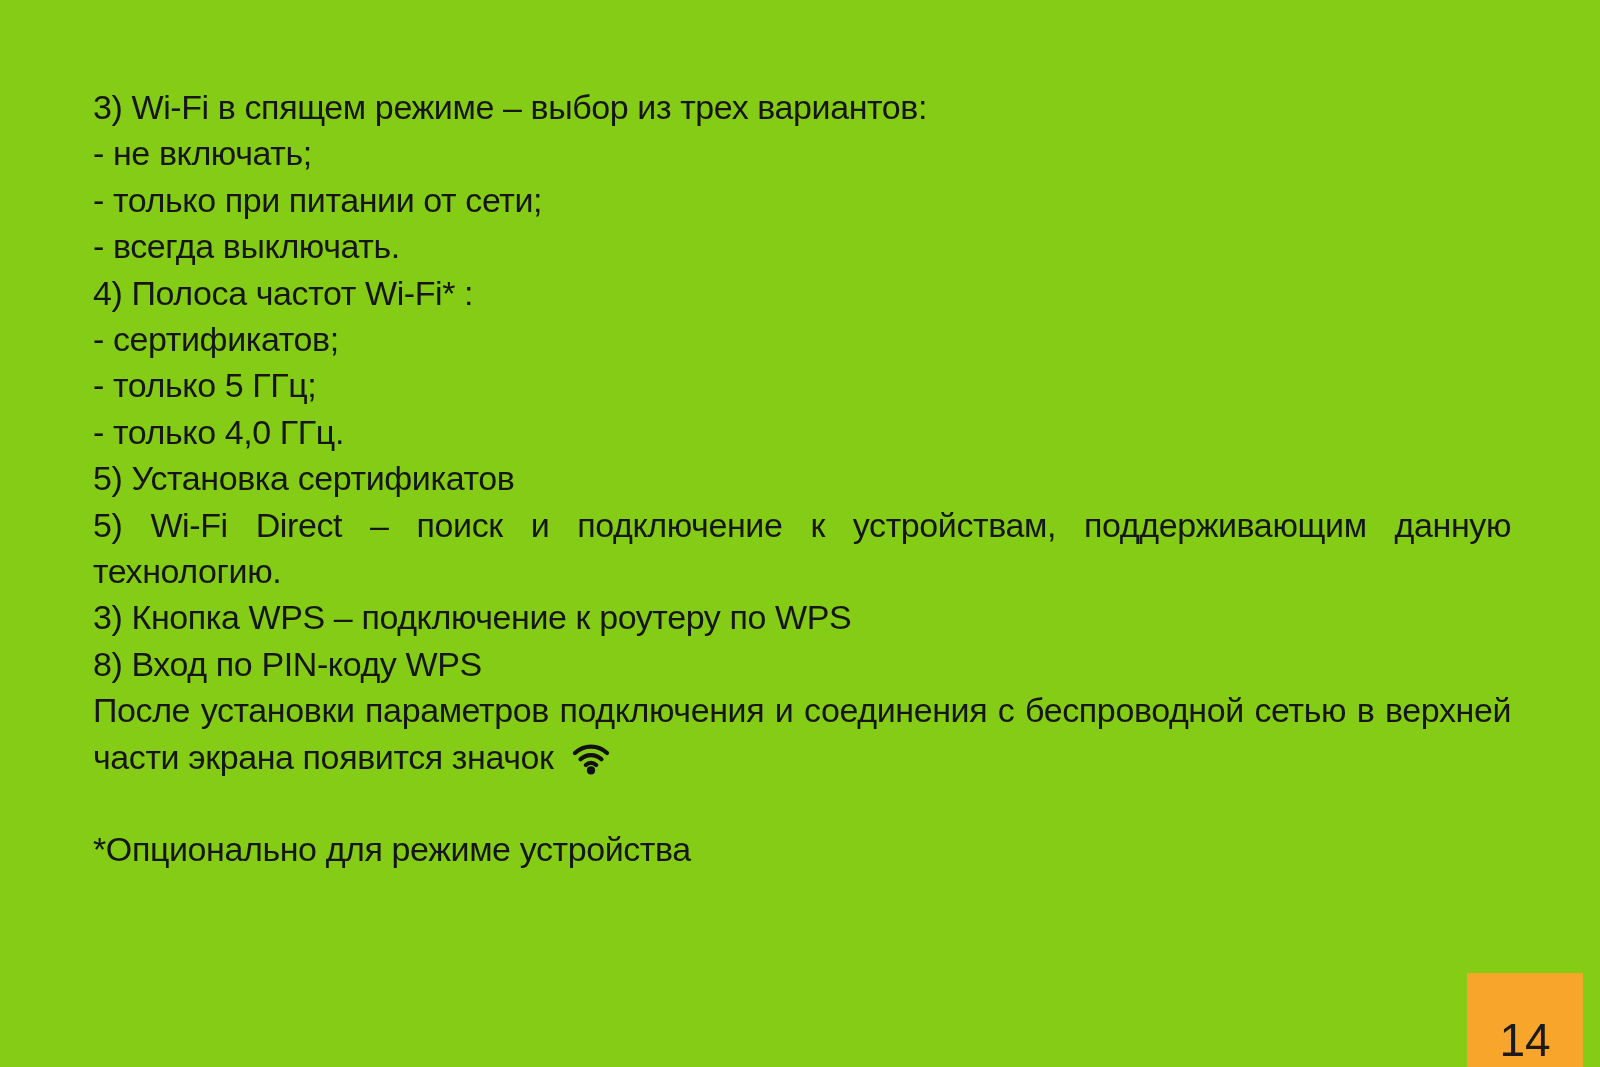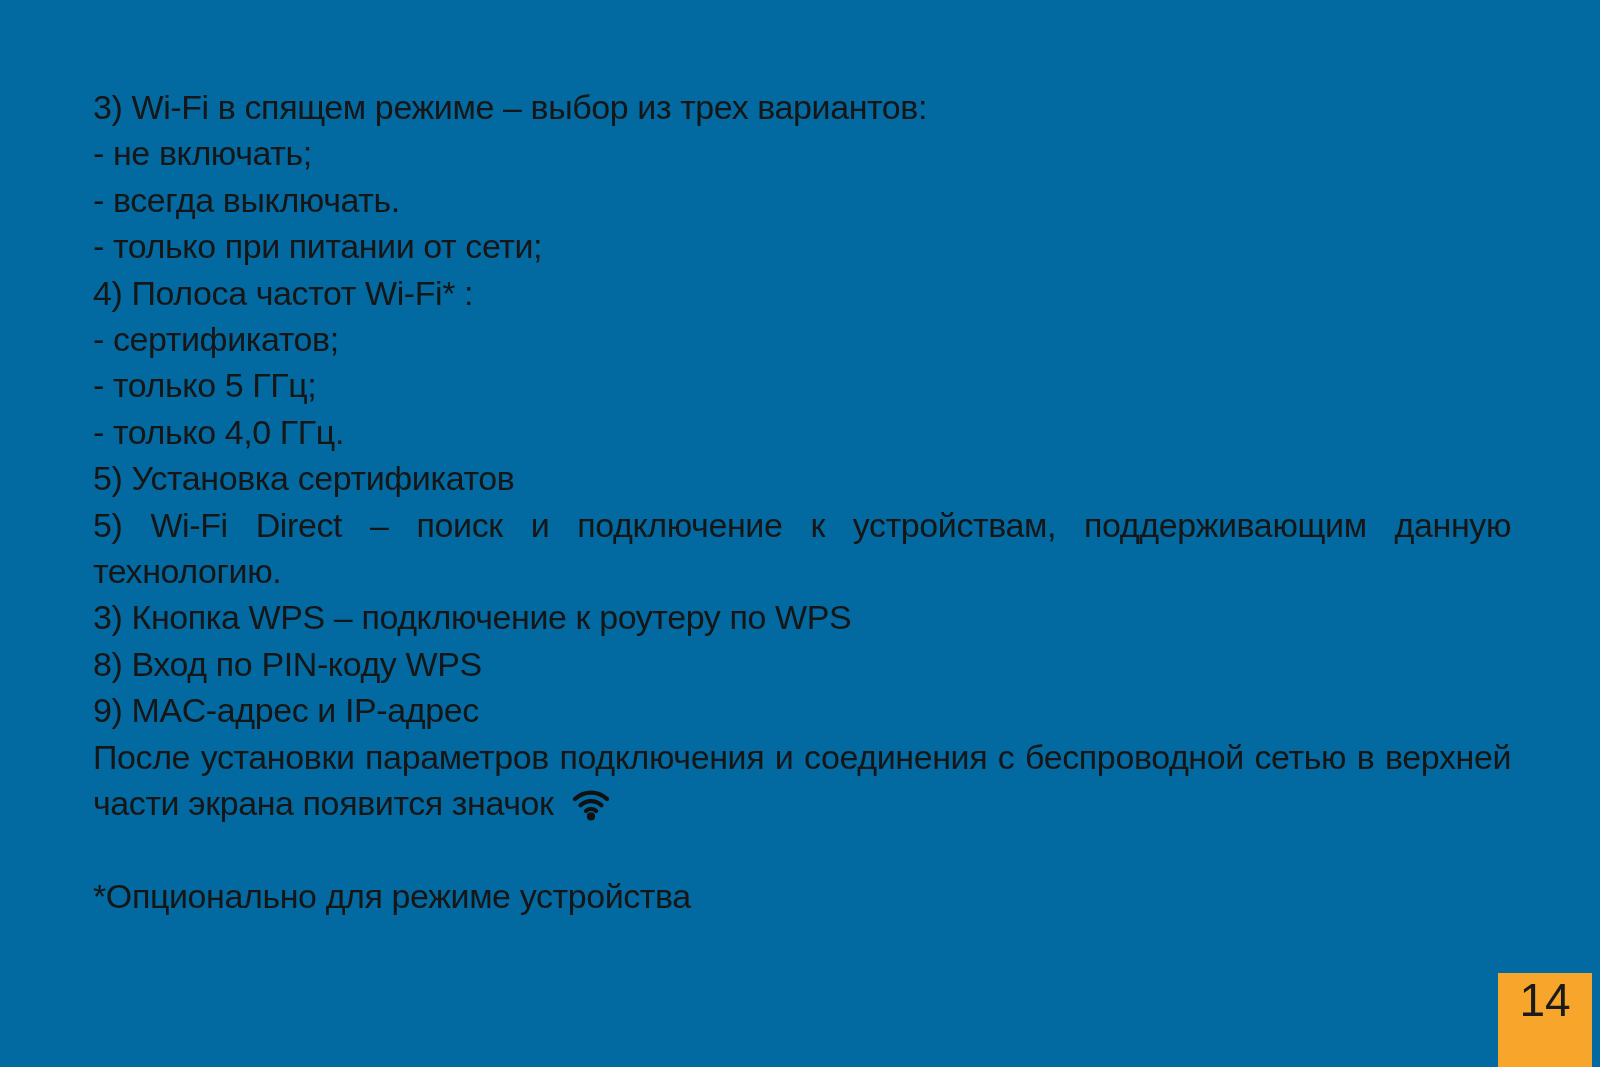--- a/index.html
+++ b/index.html
@@ -18,7 +18,7 @@
   .page {
     position: absolute;
     inset: 0;
-    background: #0369a1;
+    background: #84cc16;
   }
   .text-block {
     position: absolute;

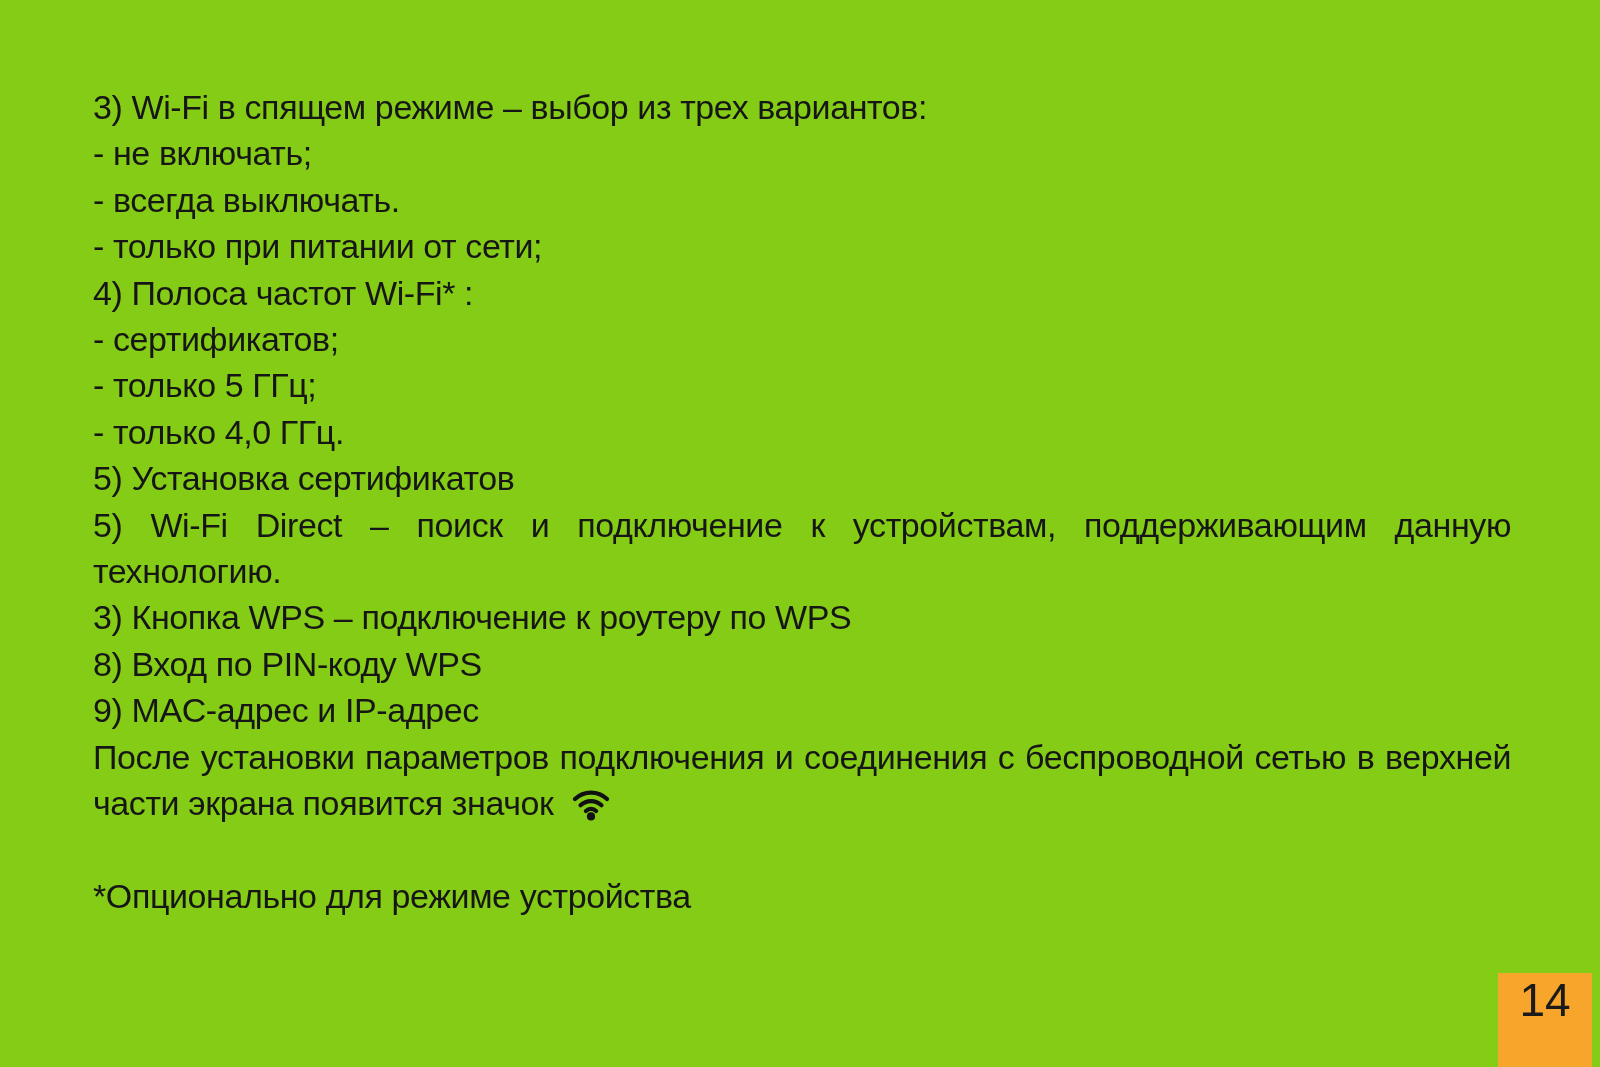--- a/index.html
+++ b/index.html
@@ -74,8 +74,8 @@
   <div class="text-block">
     <p>3) Wi-Fi в спящем режиме – выбор из трех вариантов:</p>
     <p>- не включать;</p>
+    <p>- только при питании от сети;</p>
     <p>- всегда выключать.</p>
-    <p>- только при питании от сети;</p>
     <p>4) Полоса частот Wi-Fi* :</p>
     <p>- сертификатов;</p>
     <p>- только 5 ГГц;</p>

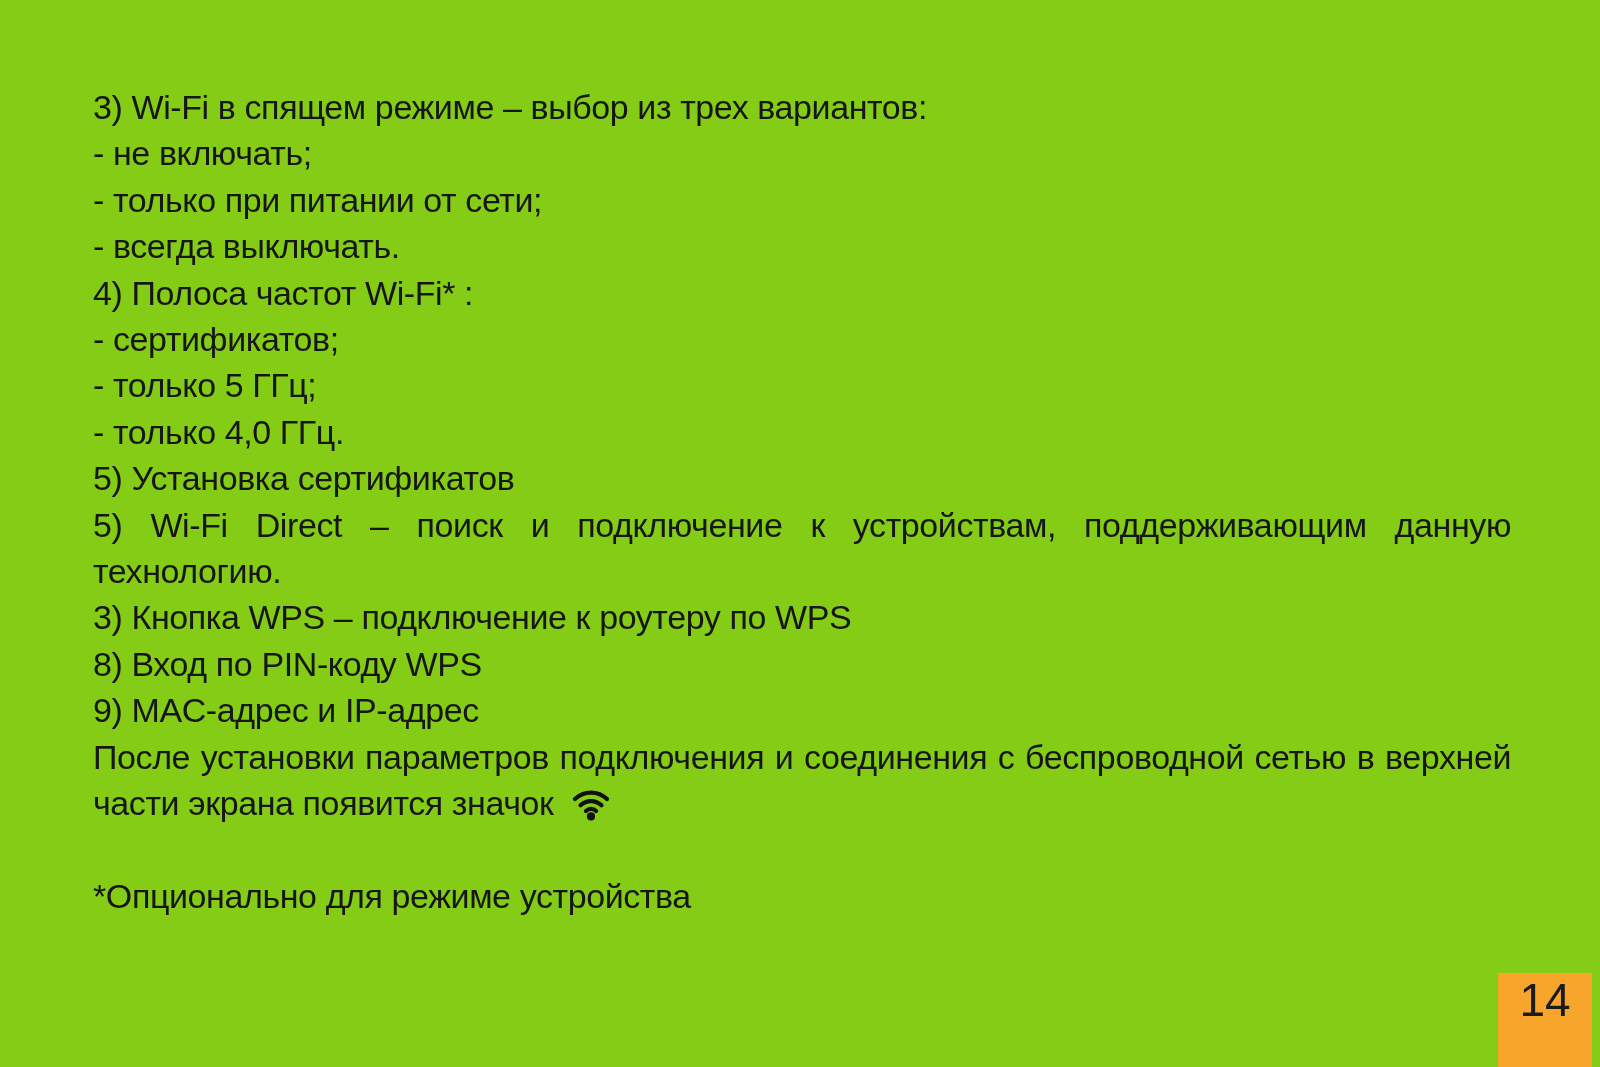--- a/index.html
+++ b/index.html
@@ -84,7 +84,6 @@
     <p class="justify">5) Wi-Fi Direct – поиск и подключение к устройствам, поддерживающим данную технологию.</p>
     <p>3) Кнопка WPS – подключение к роутеру по WPS</p>
     <p>8) Вход по PIN-коду WPS</p>
-    <p>9) MAC-адрес и IP-адрес</p>
     <p class="justify">
       <span>После установки параметров подключения и соединения с беспроводной сетью в верхней части экрана появится значок</span>
       <svg class="wifi-icon" viewBox="0 0 24 22" xmlns="http://www.w3.org/2000/svg" aria-hidden="true">

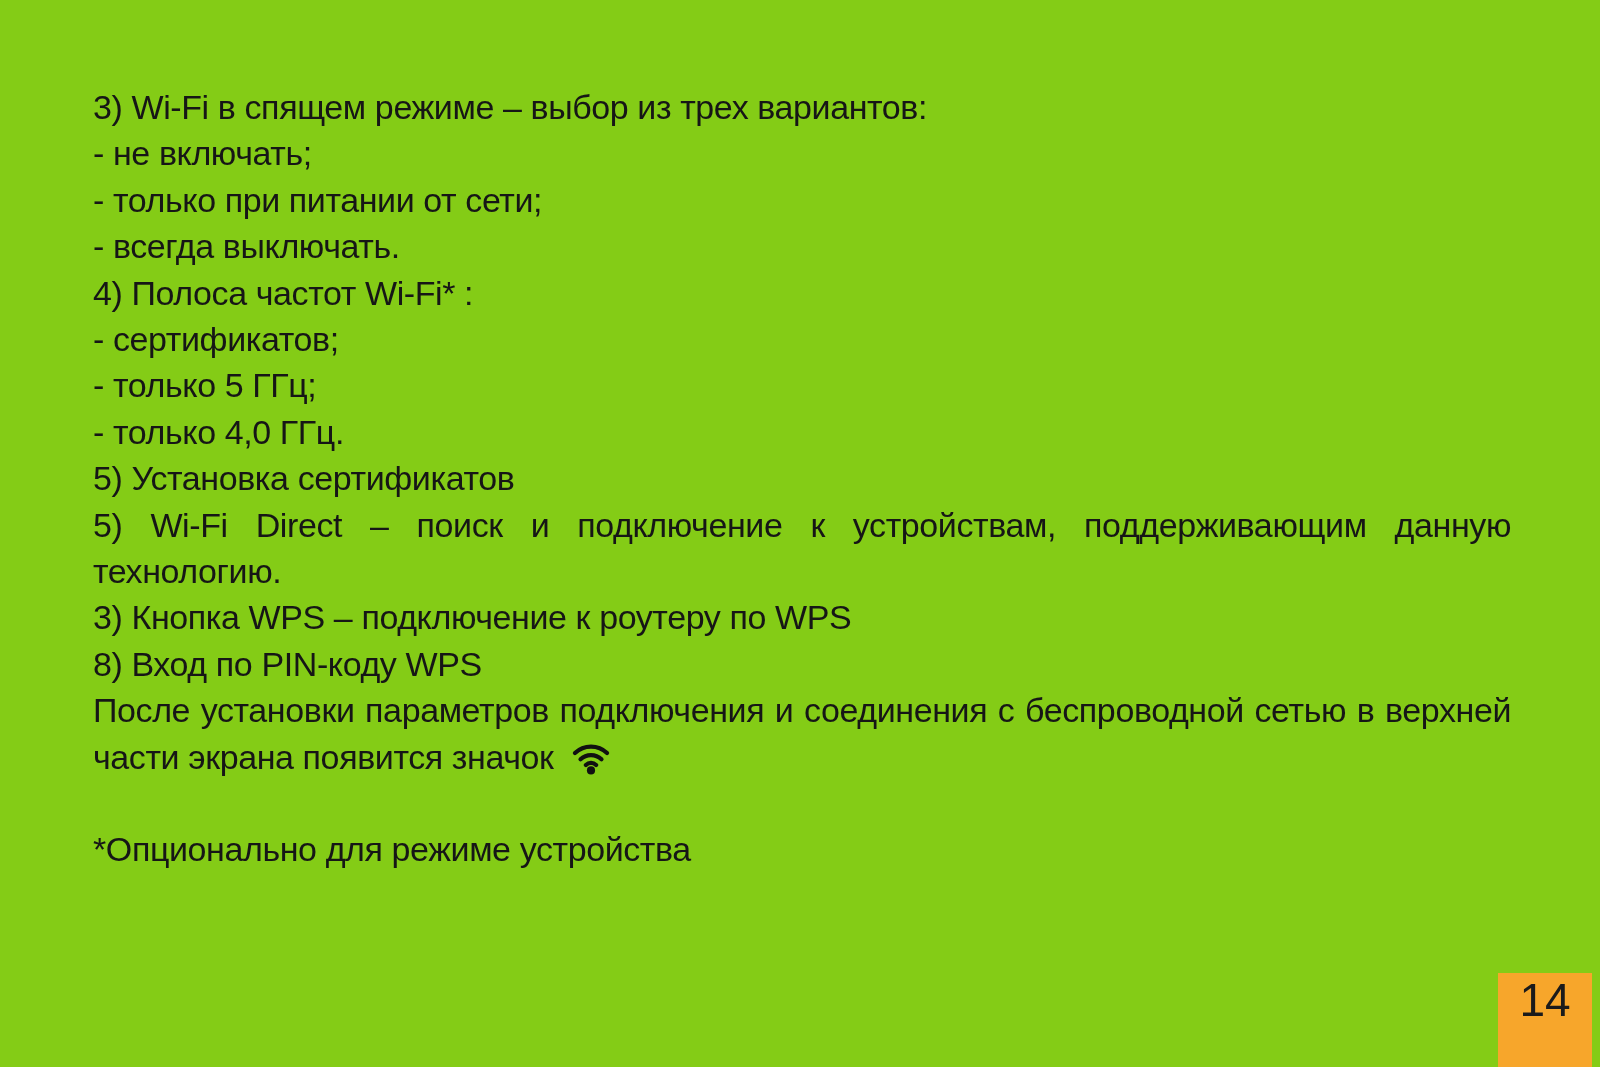--- a/index.html
+++ b/index.html
@@ -50,13 +50,13 @@
   }
   .page-badge {
     position: absolute;
-    right: 8px;
+    right: 17px;
     bottom: 0;
-    width: 94px;
+    width: 116px;
     height: 94px;
     background: #f7a62b;
     display: flex;
-    align-items: flex-start;
+    align-items: flex-end;
     justify-content: center;
   }
   .page-badge span {

